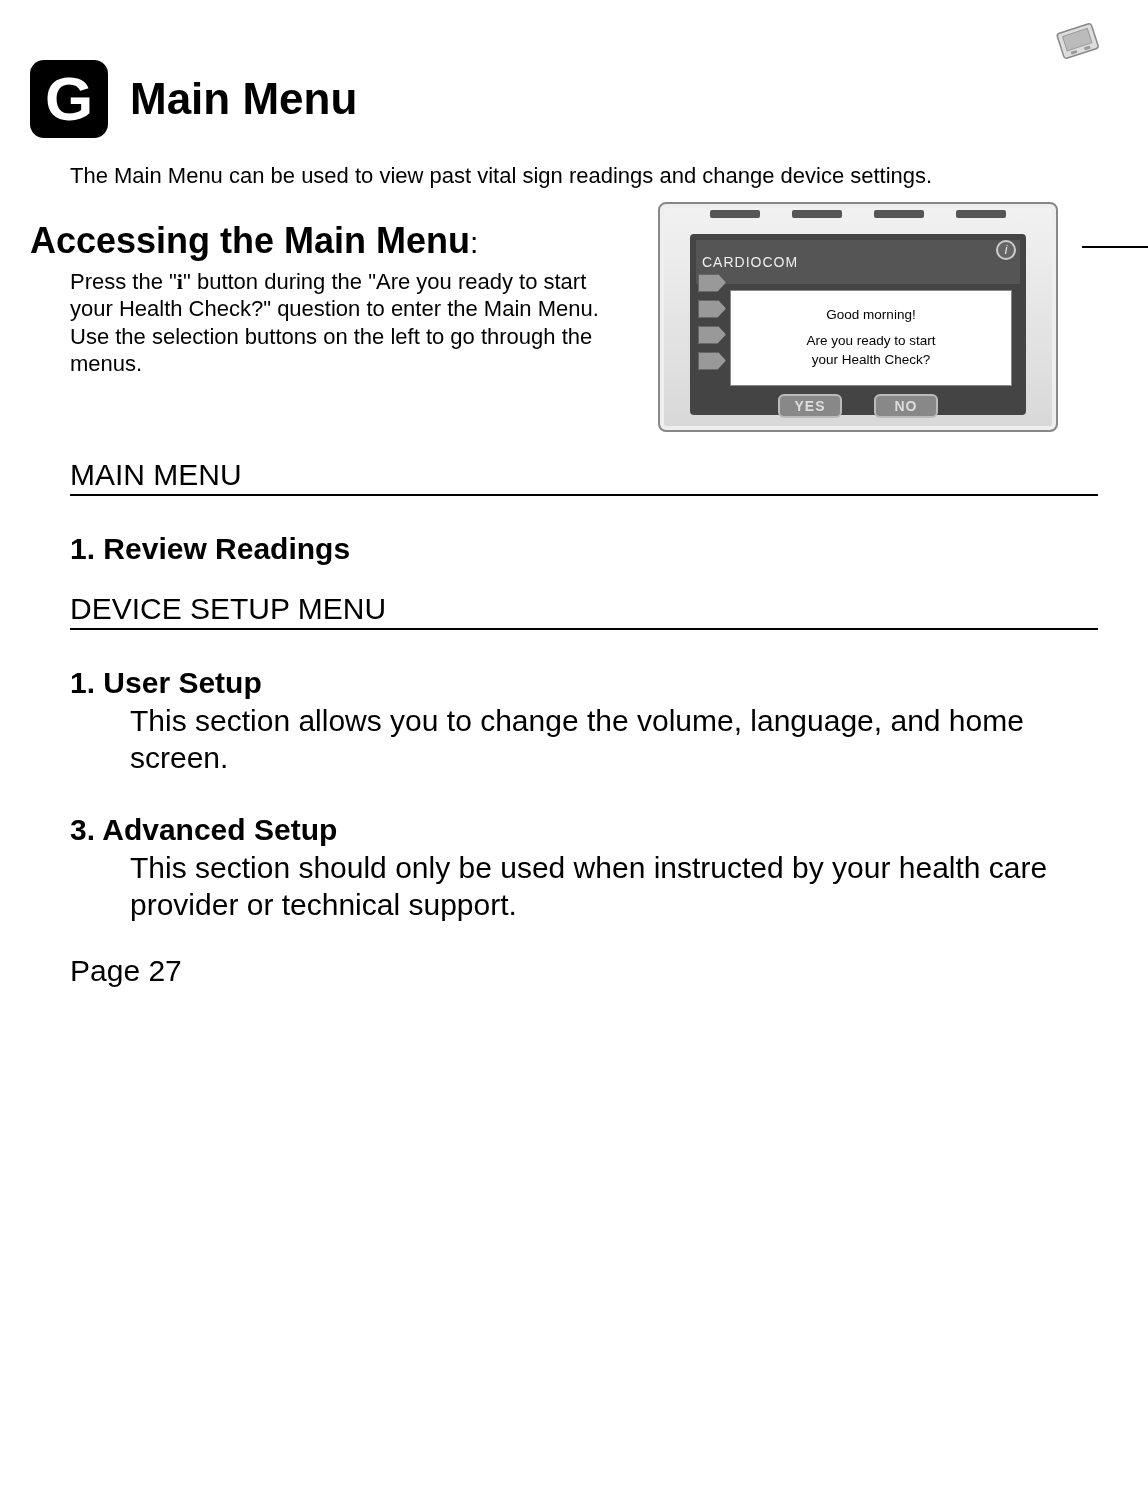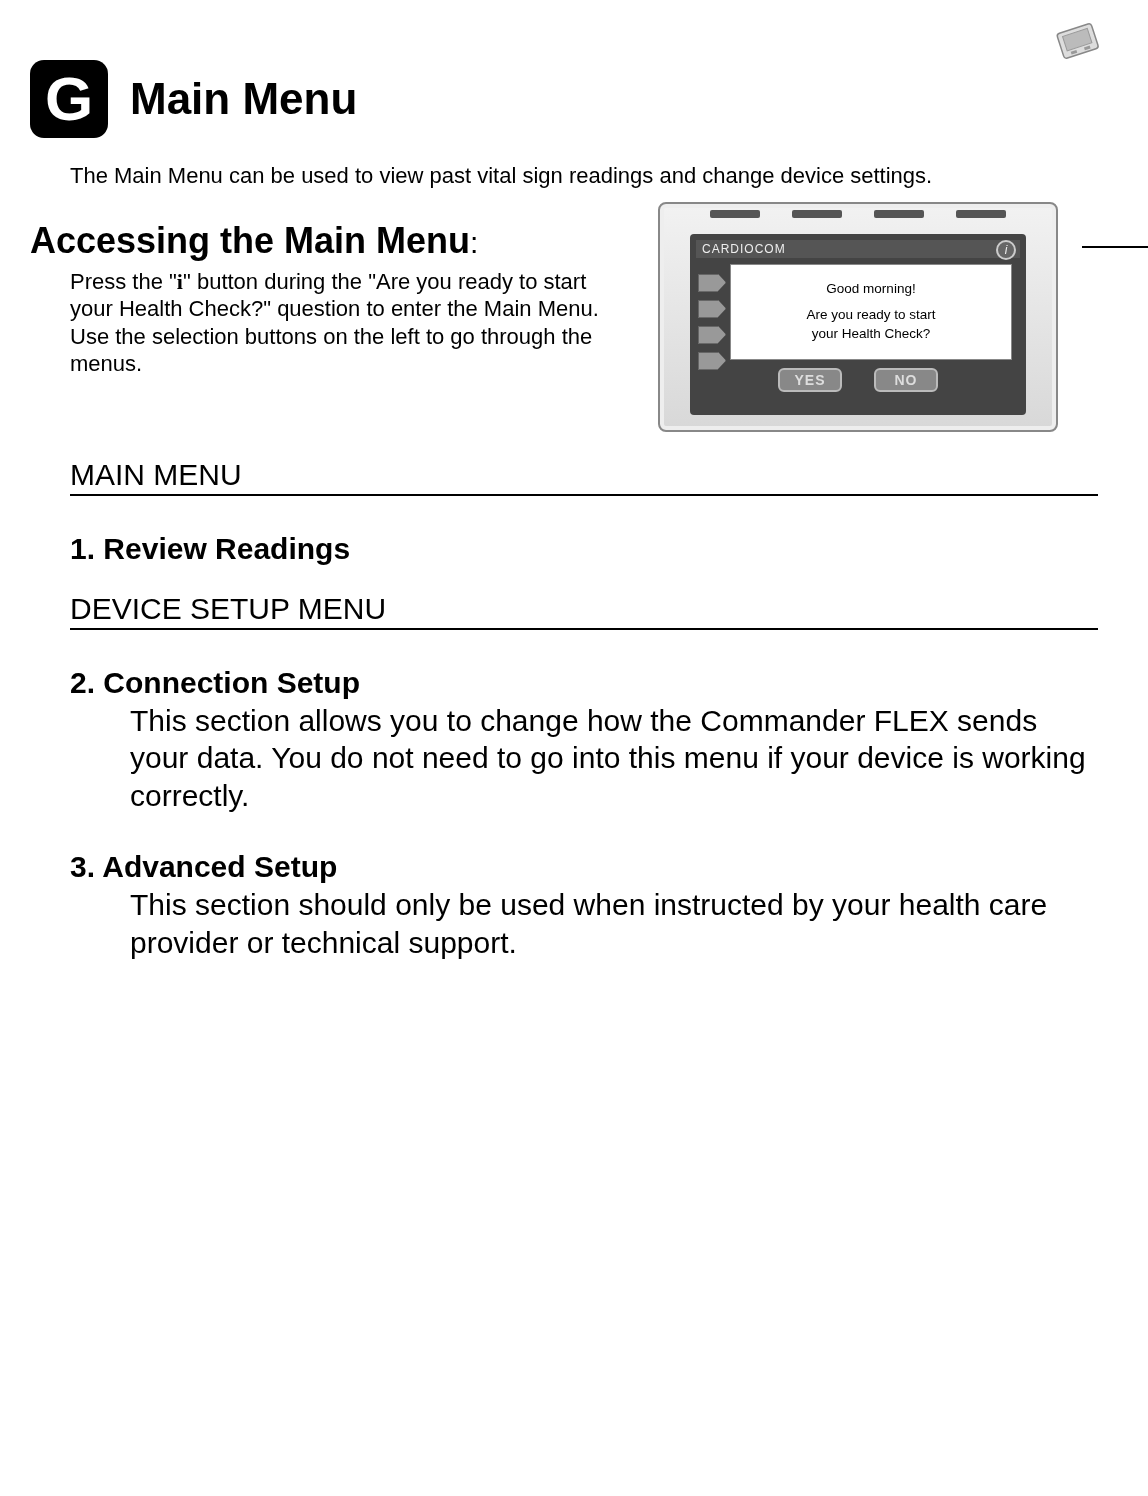--- a/index.html
+++ b/index.html
@@ -110,7 +110,7 @@
     background:#444; border-radius:4px; padding:6px;
   }
   .brand-bar {
-    background:#555; color:#eee; font-size:12px; padding:2px 6px;
+    background:#555; color:#eee; font-size:14px; padding:14px 6px;
     letter-spacing:1px; display:flex; align-items:center; justify-content:space-between;
   }
   .info-circle {

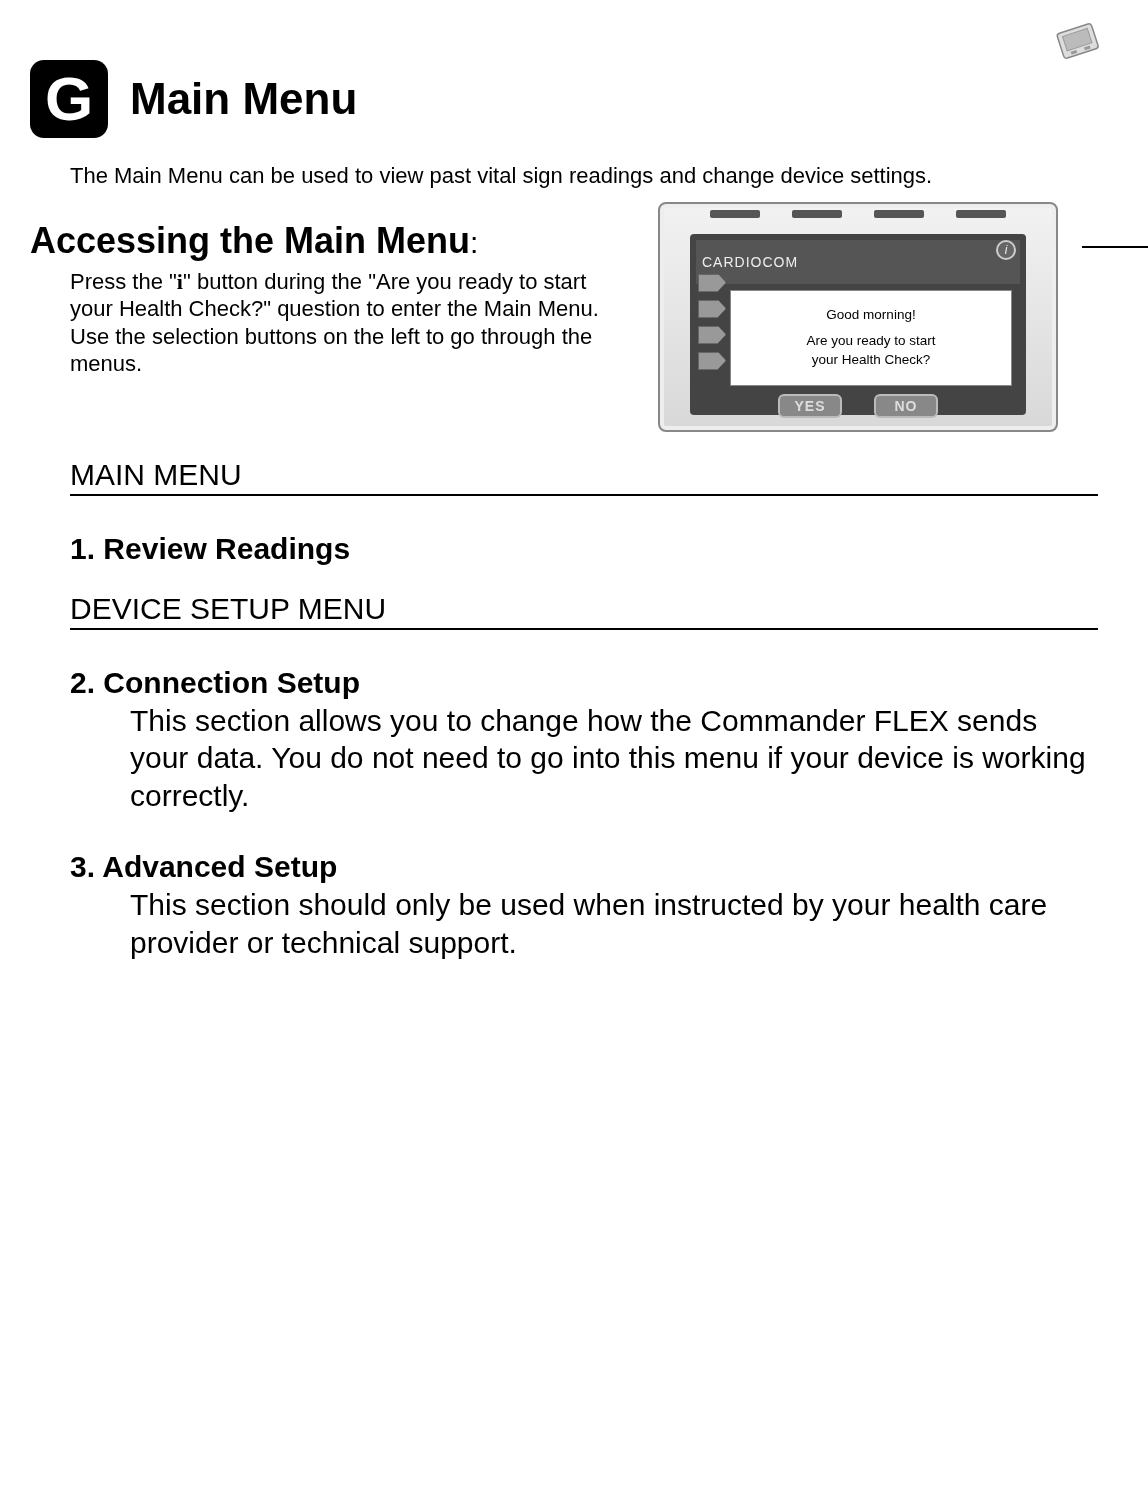--- a/index.html
+++ b/index.html
@@ -226,6 +226,10 @@
   <div class="underline-heading">DEVICE SETUP MENU</div>
 
   <div class="item-block">
+    <div class="item-title">1. User Setup</div>
+    <div class="item-desc-b">This section allows you to change the volume, language, and home screen.</div>
+  </div>
+  <div class="item-block">
     <div class="item-title">2. Connection Setup</div>
     <div class="item-desc-b">This section allows you to change how the Commander FLEX sends your data.  You do not need to go into this menu if your device is working correctly.</div>
   </div>

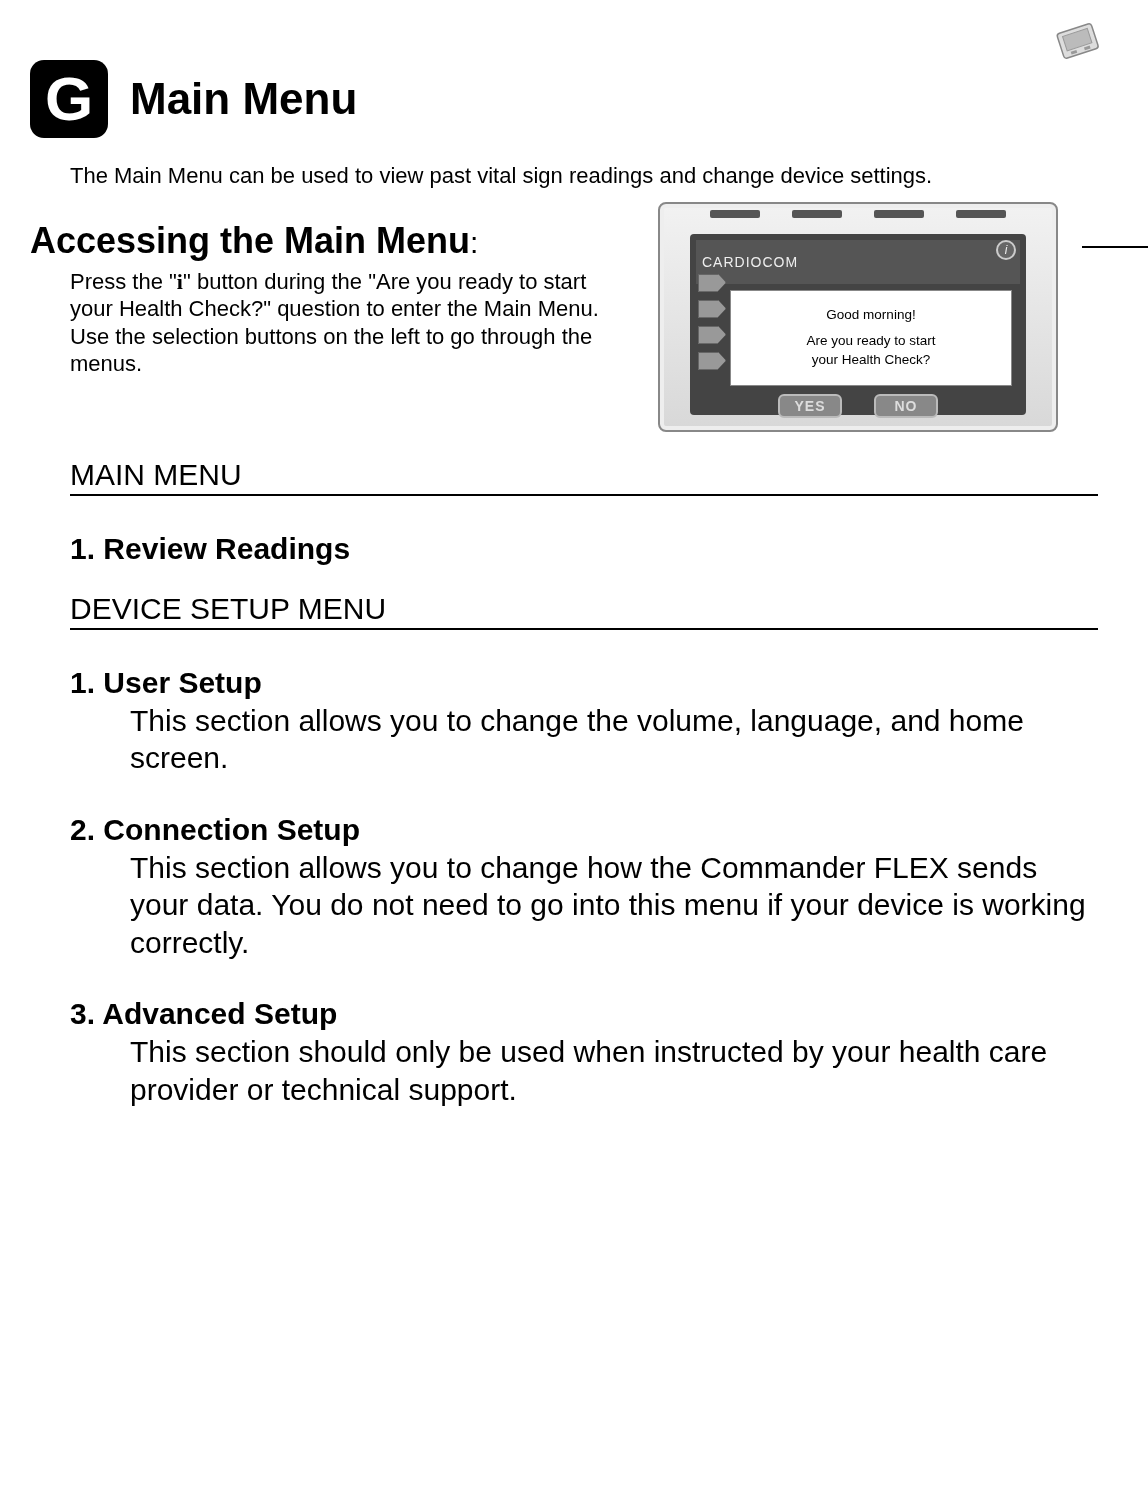--- a/index.html
+++ b/index.html
@@ -230,10 +230,6 @@
     <div class="item-desc-b">This section allows you to change the volume, language, and home screen.</div>
   </div>
   <div class="item-block">
-    <div class="item-title">2. Connection Setup</div>
-    <div class="item-desc-b">This section allows you to change how the Commander FLEX sends your data.  You do not need to go into this menu if your device is working correctly.</div>
-  </div>
-  <div class="item-block">
     <div class="item-title">3. Advanced Setup</div>
     <div class="item-desc-b">This section should only be used when instructed by your health care provider or technical support.</div>
   </div>

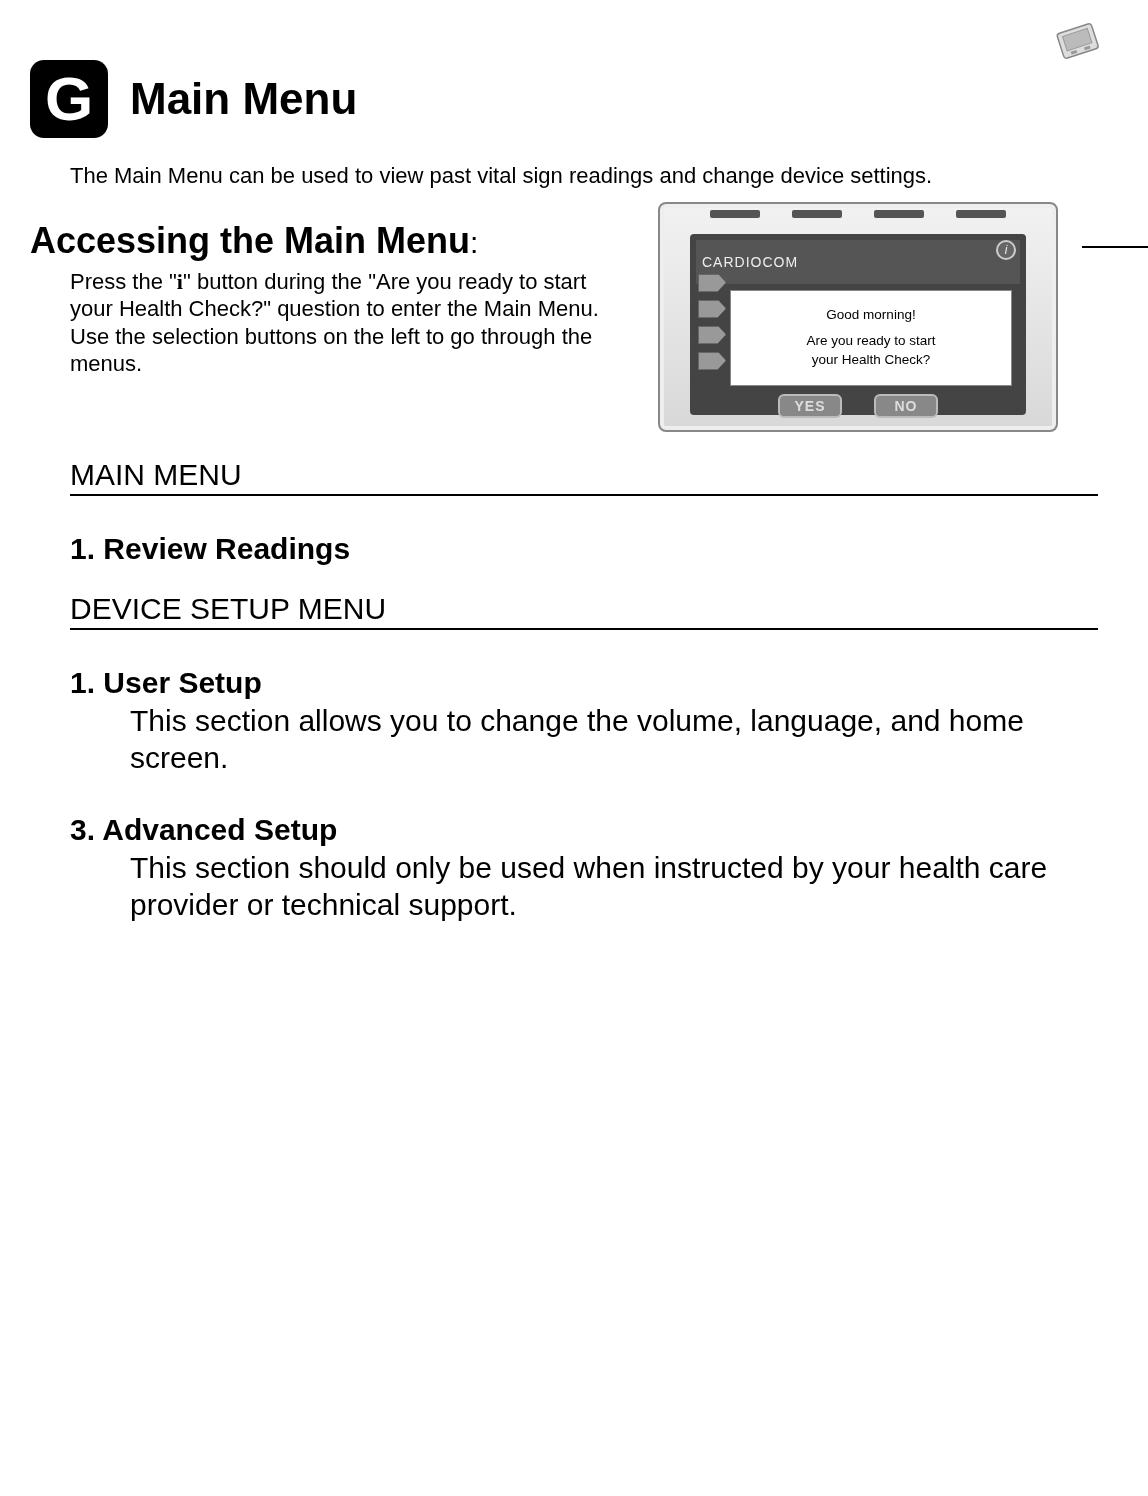--- a/index.html
+++ b/index.html
@@ -234,6 +234,7 @@
     <div class="item-desc-b">This section should only be used when instructed by your health care provider or technical support.</div>
   </div>
 
+  <div class="page-num">Page 27</div>
 </div>
 
 </body></html>

